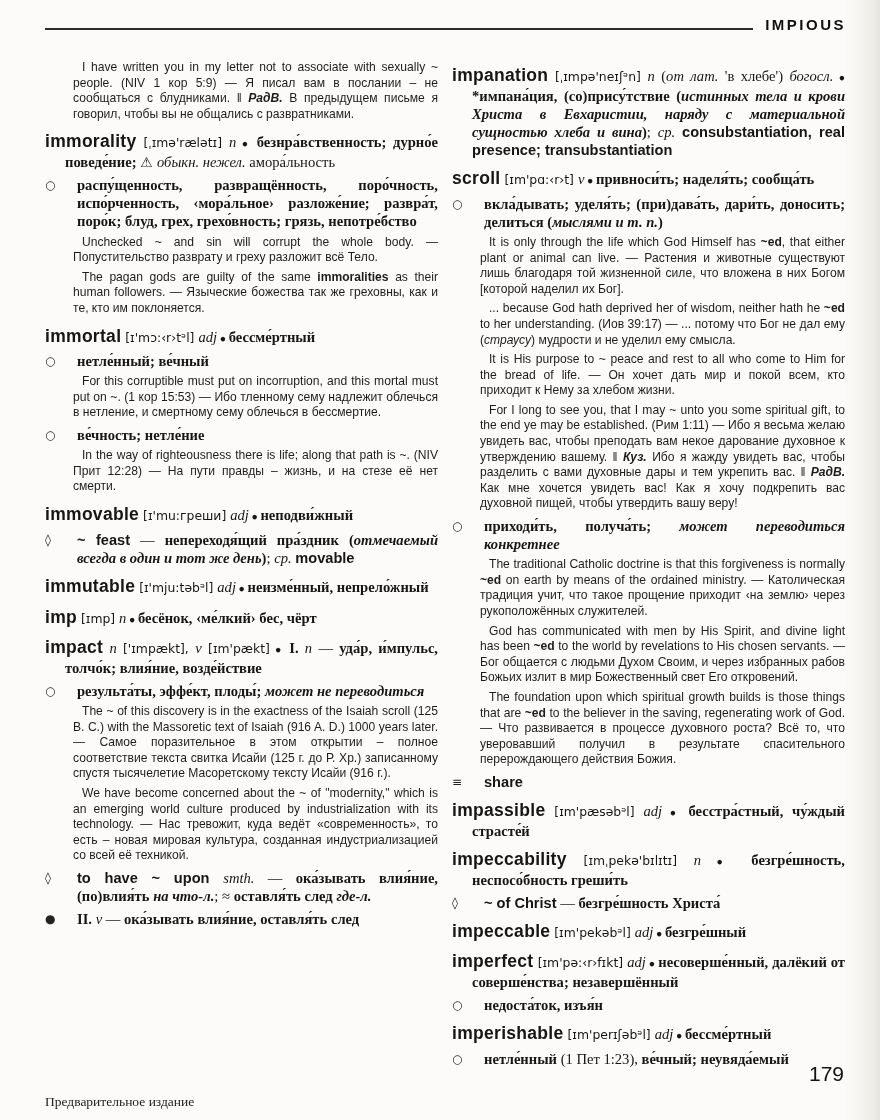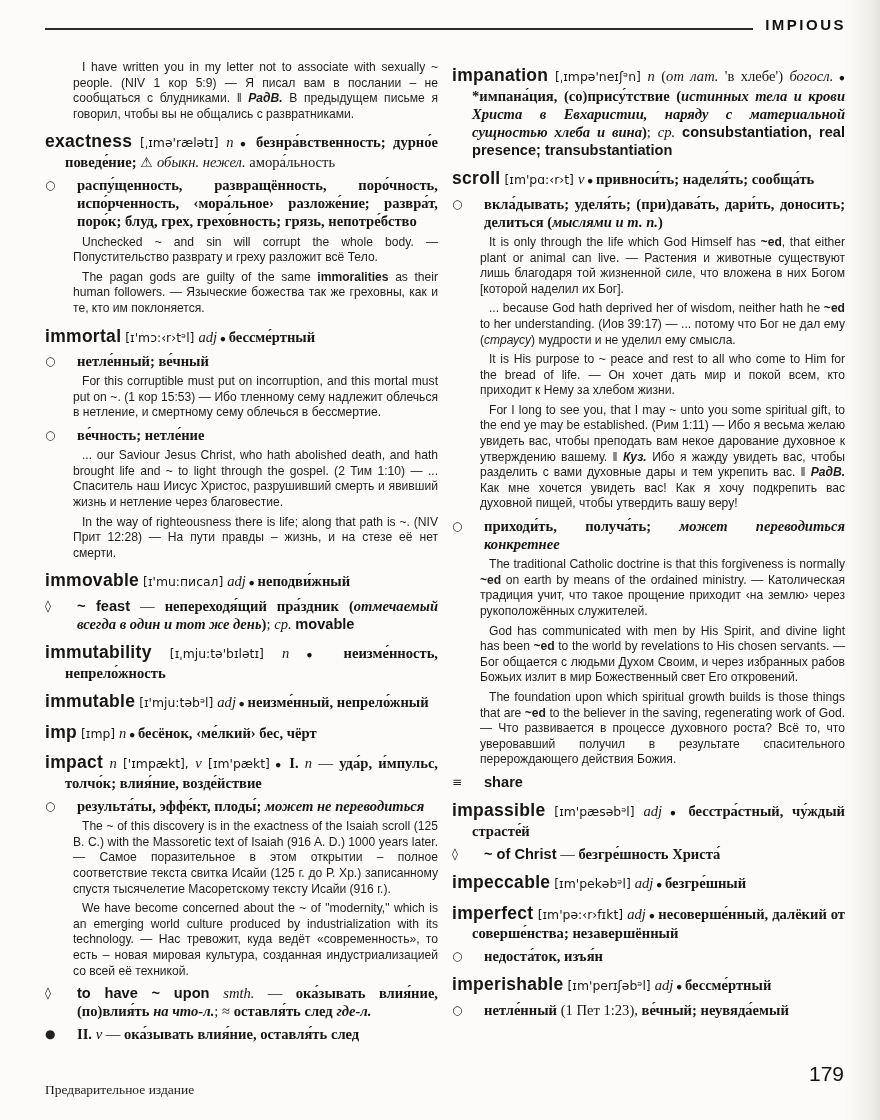--- a/index.html
+++ b/index.html
@@ -86,7 +86,7 @@
 
   <div class="col col-left" id="col-left">
       <div class="blk blk-example"><span class="seg-sans">I have written you in my letter not to associate with sexually ~ people. (NIV 1 кор 5:9) — Я писал вам в послании – не сообщаться с блудниками. ‖ </span><span class="seg-bolditalic">РадВ.</span><span class="seg-sans"> В предыдущем письме я говорил, чтобы вы не общались с развратниками.</span></div>
-      <div class="blk blk-entry"><span class="seg-headword">exactness</span><span class="seg-phonetic"> [ˌɪmə'rælətɪ] </span><span class="seg-italic">n</span><span class="seg-bullet"> ● </span><span class="seg-bold">безнра́вственность; дурно́е поведе́ние; </span><span class="seg-warning">⚠ </span><span class="seg-italic">обыкн. нежел. </span><span class="seg-plain">амора́льность</span></div>
+      <div class="blk blk-entry"><span class="seg-headword">immorality</span><span class="seg-phonetic"> [ˌɪmə'rælətɪ] </span><span class="seg-italic">n</span><span class="seg-bullet"> ● </span><span class="seg-bold">безнра́вственность; дурно́е поведе́ние; </span><span class="seg-warning">⚠ </span><span class="seg-italic">обыкн. нежел. </span><span class="seg-plain">амора́льность</span></div>
       <div class="blk blk-marker">
         <span class="mk">○</span>
         <span class="mtext"><span class="seg-bold">распу́щенность, развращённость, поро́чность, испо́рченность, ‹мора́льное› разложе́ние; развра́т, поро́к; блуд, грех, грехо́вность; грязь, непотре́бство</span></span>

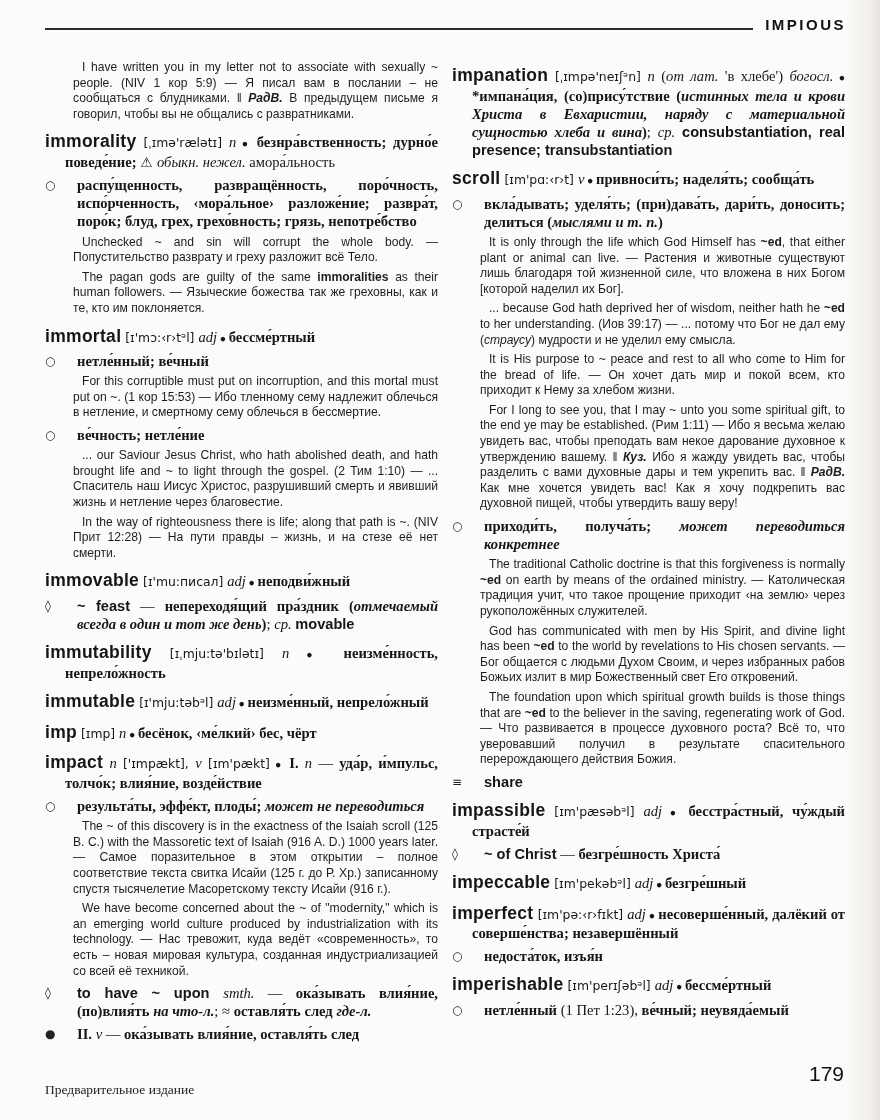--- a/index.html
+++ b/index.html
@@ -103,7 +103,6 @@
         <span class="mk">○</span>
         <span class="mtext"><span class="seg-bold">ве́чность; нетле́ние</span></span>
       </div>
-      <div class="blk blk-example"><span class="seg-sans">... our Saviour Jesus Christ, who hath abolished death, and hath brought life and ~ to light through the gospel. (2 Тим 1:10) — ... Спаситель наш Иисус Христос, разрушивший смерть и явивший жизнь и нетление через благовестие.</span></div>
       <div class="blk blk-example"><span class="seg-sans">In the way of righteousness there is life; along that path is ~. (NIV Прит 12:28) — На пути правды – жизнь, и на стезе её нет смерти.</span></div>
       <div class="blk blk-entry"><span class="seg-headword">immovable</span><span class="seg-phonetic"> [ɪ'mu:писал] </span><span class="seg-italic">adj</span><span class="seg-bullet"> ● </span><span class="seg-bold">неподви́жный</span></div>
       <div class="blk blk-marker">

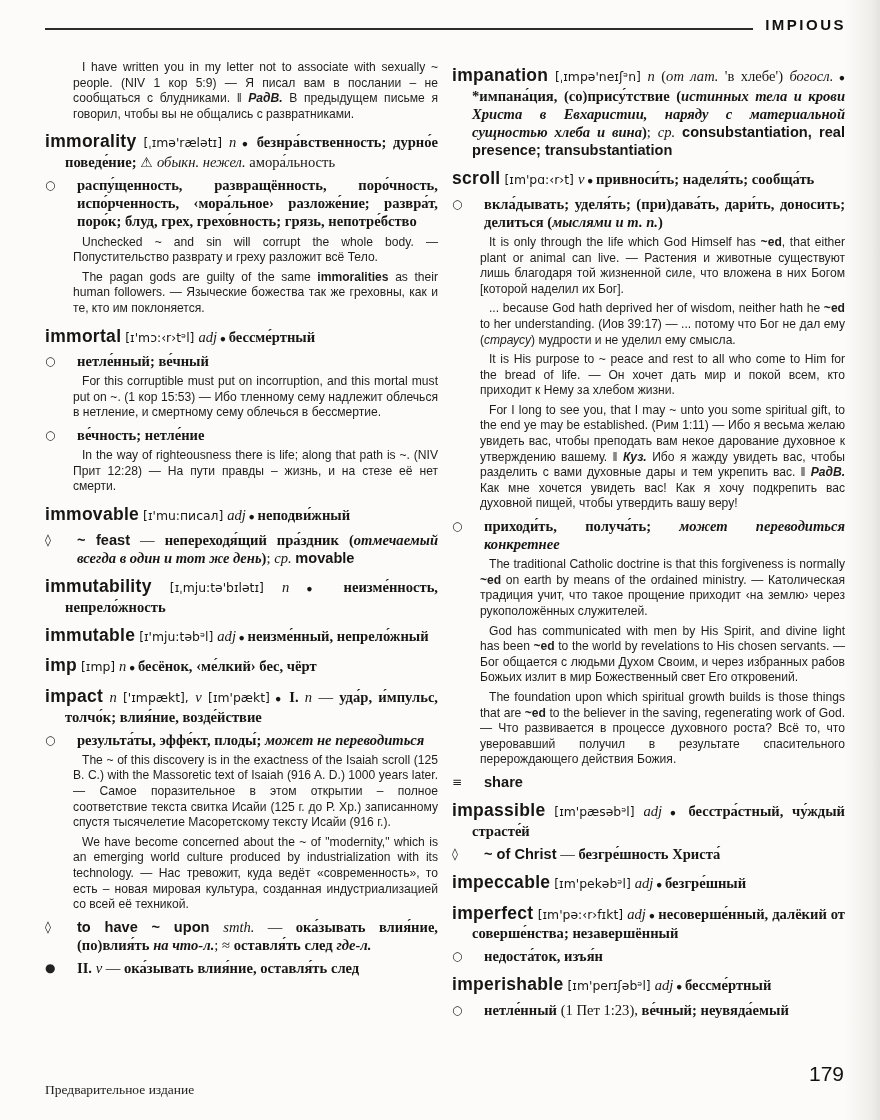--- a/index.html
+++ b/index.html
@@ -104,7 +104,7 @@
         <span class="mtext"><span class="seg-bold">ве́чность; нетле́ние</span></span>
       </div>
       <div class="blk blk-example"><span class="seg-sans">In the way of righteousness there is life; along that path is ~. (NIV Прит 12:28) — На пути правды – жизнь, и на стезе её нет смерти.</span></div>
-      <div class="blk blk-entry"><span class="seg-headword">immovable</span><span class="seg-phonetic"> [ɪ'mu:писал] </span><span class="seg-italic">adj</span><span class="seg-bullet"> ● </span><span class="seg-bold">неподви́жный</span></div>
+      <div class="blk blk-entry"><span class="seg-headword">immovable</span><span class="seg-phonetic"> [ɪ'mu:греши] </span><span class="seg-italic">adj</span><span class="seg-bullet"> ● </span><span class="seg-bold">неподви́жный</span></div>
       <div class="blk blk-marker">
         <span class="mk">◊</span>
         <span class="mtext"><span class="seg-sansbold">~ feast</span><span class="seg-plain"> — </span><span class="seg-bold">непереходя́щий пра́здник (</span><span class="seg-bolditalic">отмечаемый всегда в один и тот же день</span><span class="seg-bold">)</span><span class="seg-plain">; </span><span class="seg-italic">ср.</span><span class="seg-plain"> </span><span class="seg-sansbold">movable</span></span>

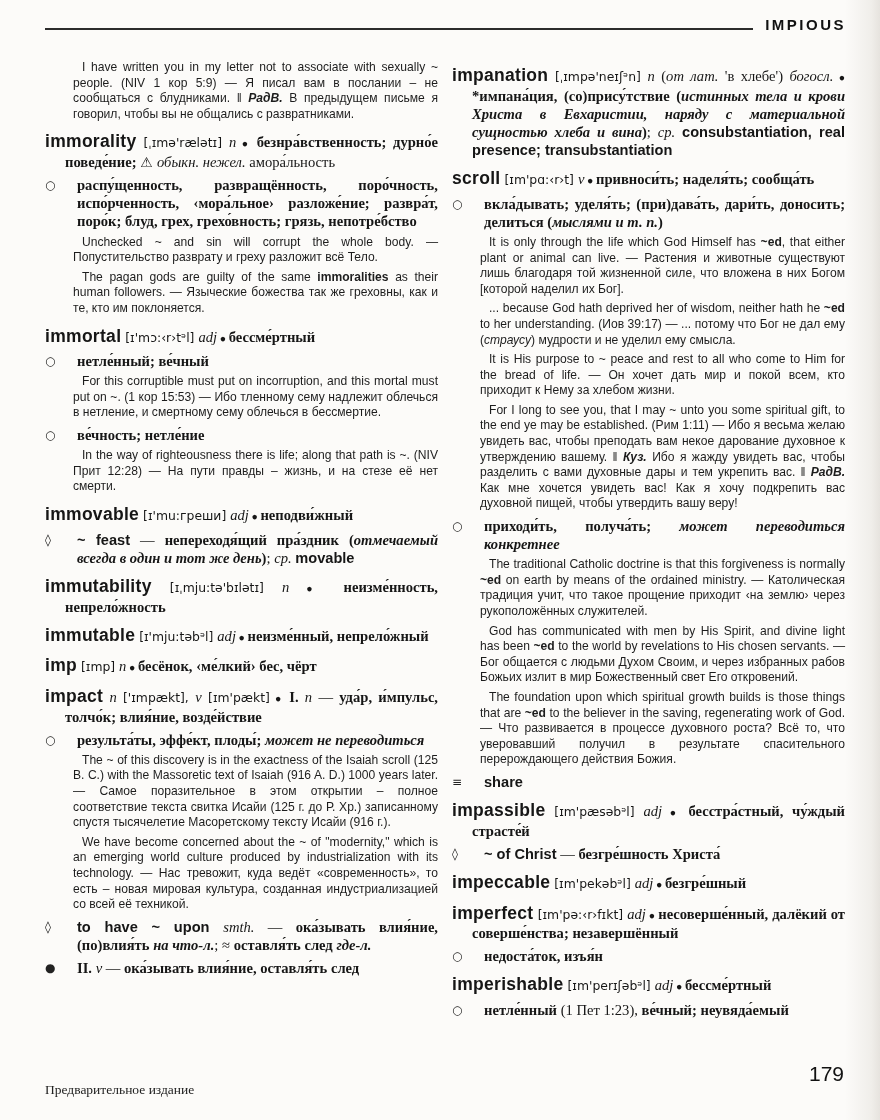--- a/index.html
+++ b/index.html
@@ -109,7 +109,6 @@
         <span class="mk">◊</span>
         <span class="mtext"><span class="seg-sansbold">~ feast</span><span class="seg-plain"> — </span><span class="seg-bold">непереходя́щий пра́здник (</span><span class="seg-bolditalic">отмечаемый всегда в один и тот же день</span><span class="seg-bold">)</span><span class="seg-plain">; </span><span class="seg-italic">ср.</span><span class="seg-plain"> </span><span class="seg-sansbold">movable</span></span>
       </div>
-      <div class="blk blk-entry"><span class="seg-headword">immutability</span><span class="seg-phonetic"> [ɪˌmju:tə'bɪlətɪ] </span><span class="seg-italic">n</span><span class="seg-bullet"> ● </span><span class="seg-bold">неизме́нность, непрело́жность</span></div>
       <div class="blk blk-entry"><span class="seg-headword">immutable</span><span class="seg-phonetic"> [ɪ'mju:təbᵊl] </span><span class="seg-italic">adj</span><span class="seg-bullet"> ● </span><span class="seg-bold">неизме́нный, непрело́жный</span></div>
       <div class="blk blk-entry"><span class="seg-headword">imp</span><span class="seg-phonetic"> [ɪmp] </span><span class="seg-italic">n</span><span class="seg-bullet"> ● </span><span class="seg-bold">бесёнок, ‹ме́лкий› бес, чёрт</span></div>
       <div class="blk blk-entry"><span class="seg-headword">impact</span><span class="seg-italic"> n </span><span class="seg-phonetic">['ɪmpækt], </span><span class="seg-italic">v </span><span class="seg-phonetic">[ɪm'pækt]</span><span class="seg-bullet"> ● </span><span class="seg-bold">I. </span><span class="seg-italic">n</span><span class="seg-plain"> — </span><span class="seg-bold">уда́р, и́мпульс, толчо́к; влия́ние, возде́йствие</span></div>

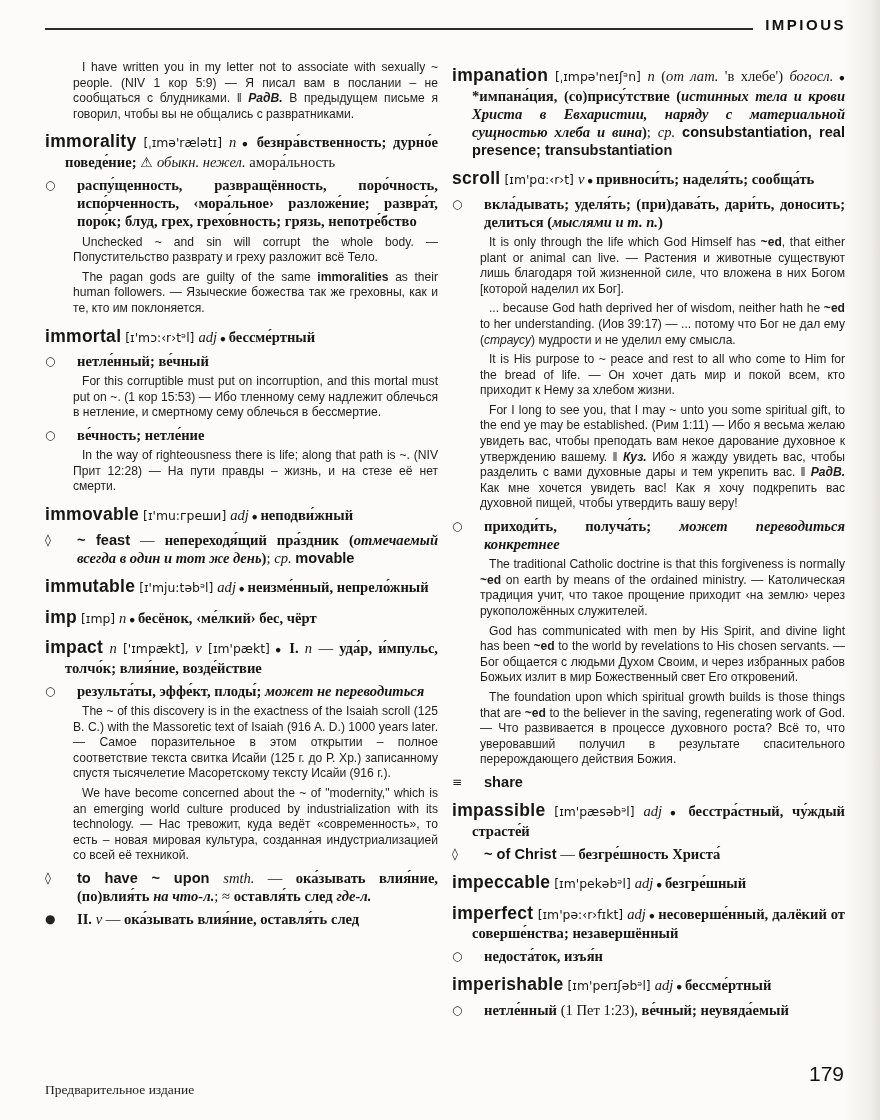--- a/index.html
+++ b/index.html
@@ -150,6 +150,7 @@
         <span class="mtext"><span class="seg-sansbold">share</span></span>
       </div>
       <div class="blk blk-entry"><span class="seg-headword">impassible</span><span class="seg-phonetic"> [ɪm'pæsəbᵊl] </span><span class="seg-italic">adj</span><span class="seg-bullet"> ● </span><span class="seg-bold">бесстра́стный, чу́ждый страсте́й</span></div>
+      <div class="blk blk-entry"><span class="seg-headword">impeccability</span><span class="seg-phonetic"> [ɪmˌpekə'bɪlɪtɪ] </span><span class="seg-italic">n</span><span class="seg-bullet"> ● </span><span class="seg-bold">безгре́шность, неспосо́бность греши́ть</span></div>
       <div class="blk blk-marker">
         <span class="mk">◊</span>
         <span class="mtext"><span class="seg-sansbold">~ of Christ</span><span class="seg-plain"> — </span><span class="seg-bold">безгре́шность Христа́</span></span>

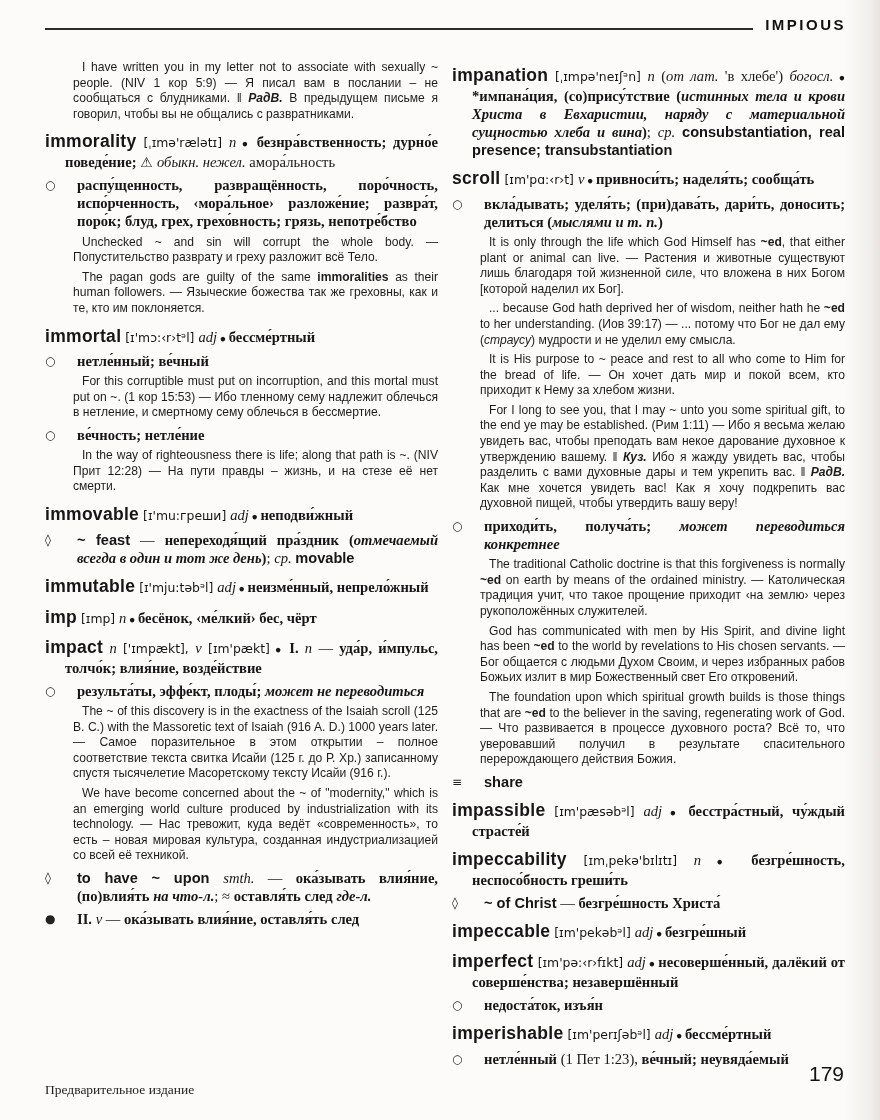--- a/index.html
+++ b/index.html
@@ -65,7 +65,7 @@
   .seg-warning{font-family:"DejaVu Sans",sans-serif;font-size:.95em;}
   
   .ftr-edition{
-    position:absolute;left:45px;bottom:22px;
+    position:absolute;left:45px;bottom:10px;
     font-family:"Liberation Serif","DejaVu Serif",serif;
     font-size:13.5px;color:#222;
   }

